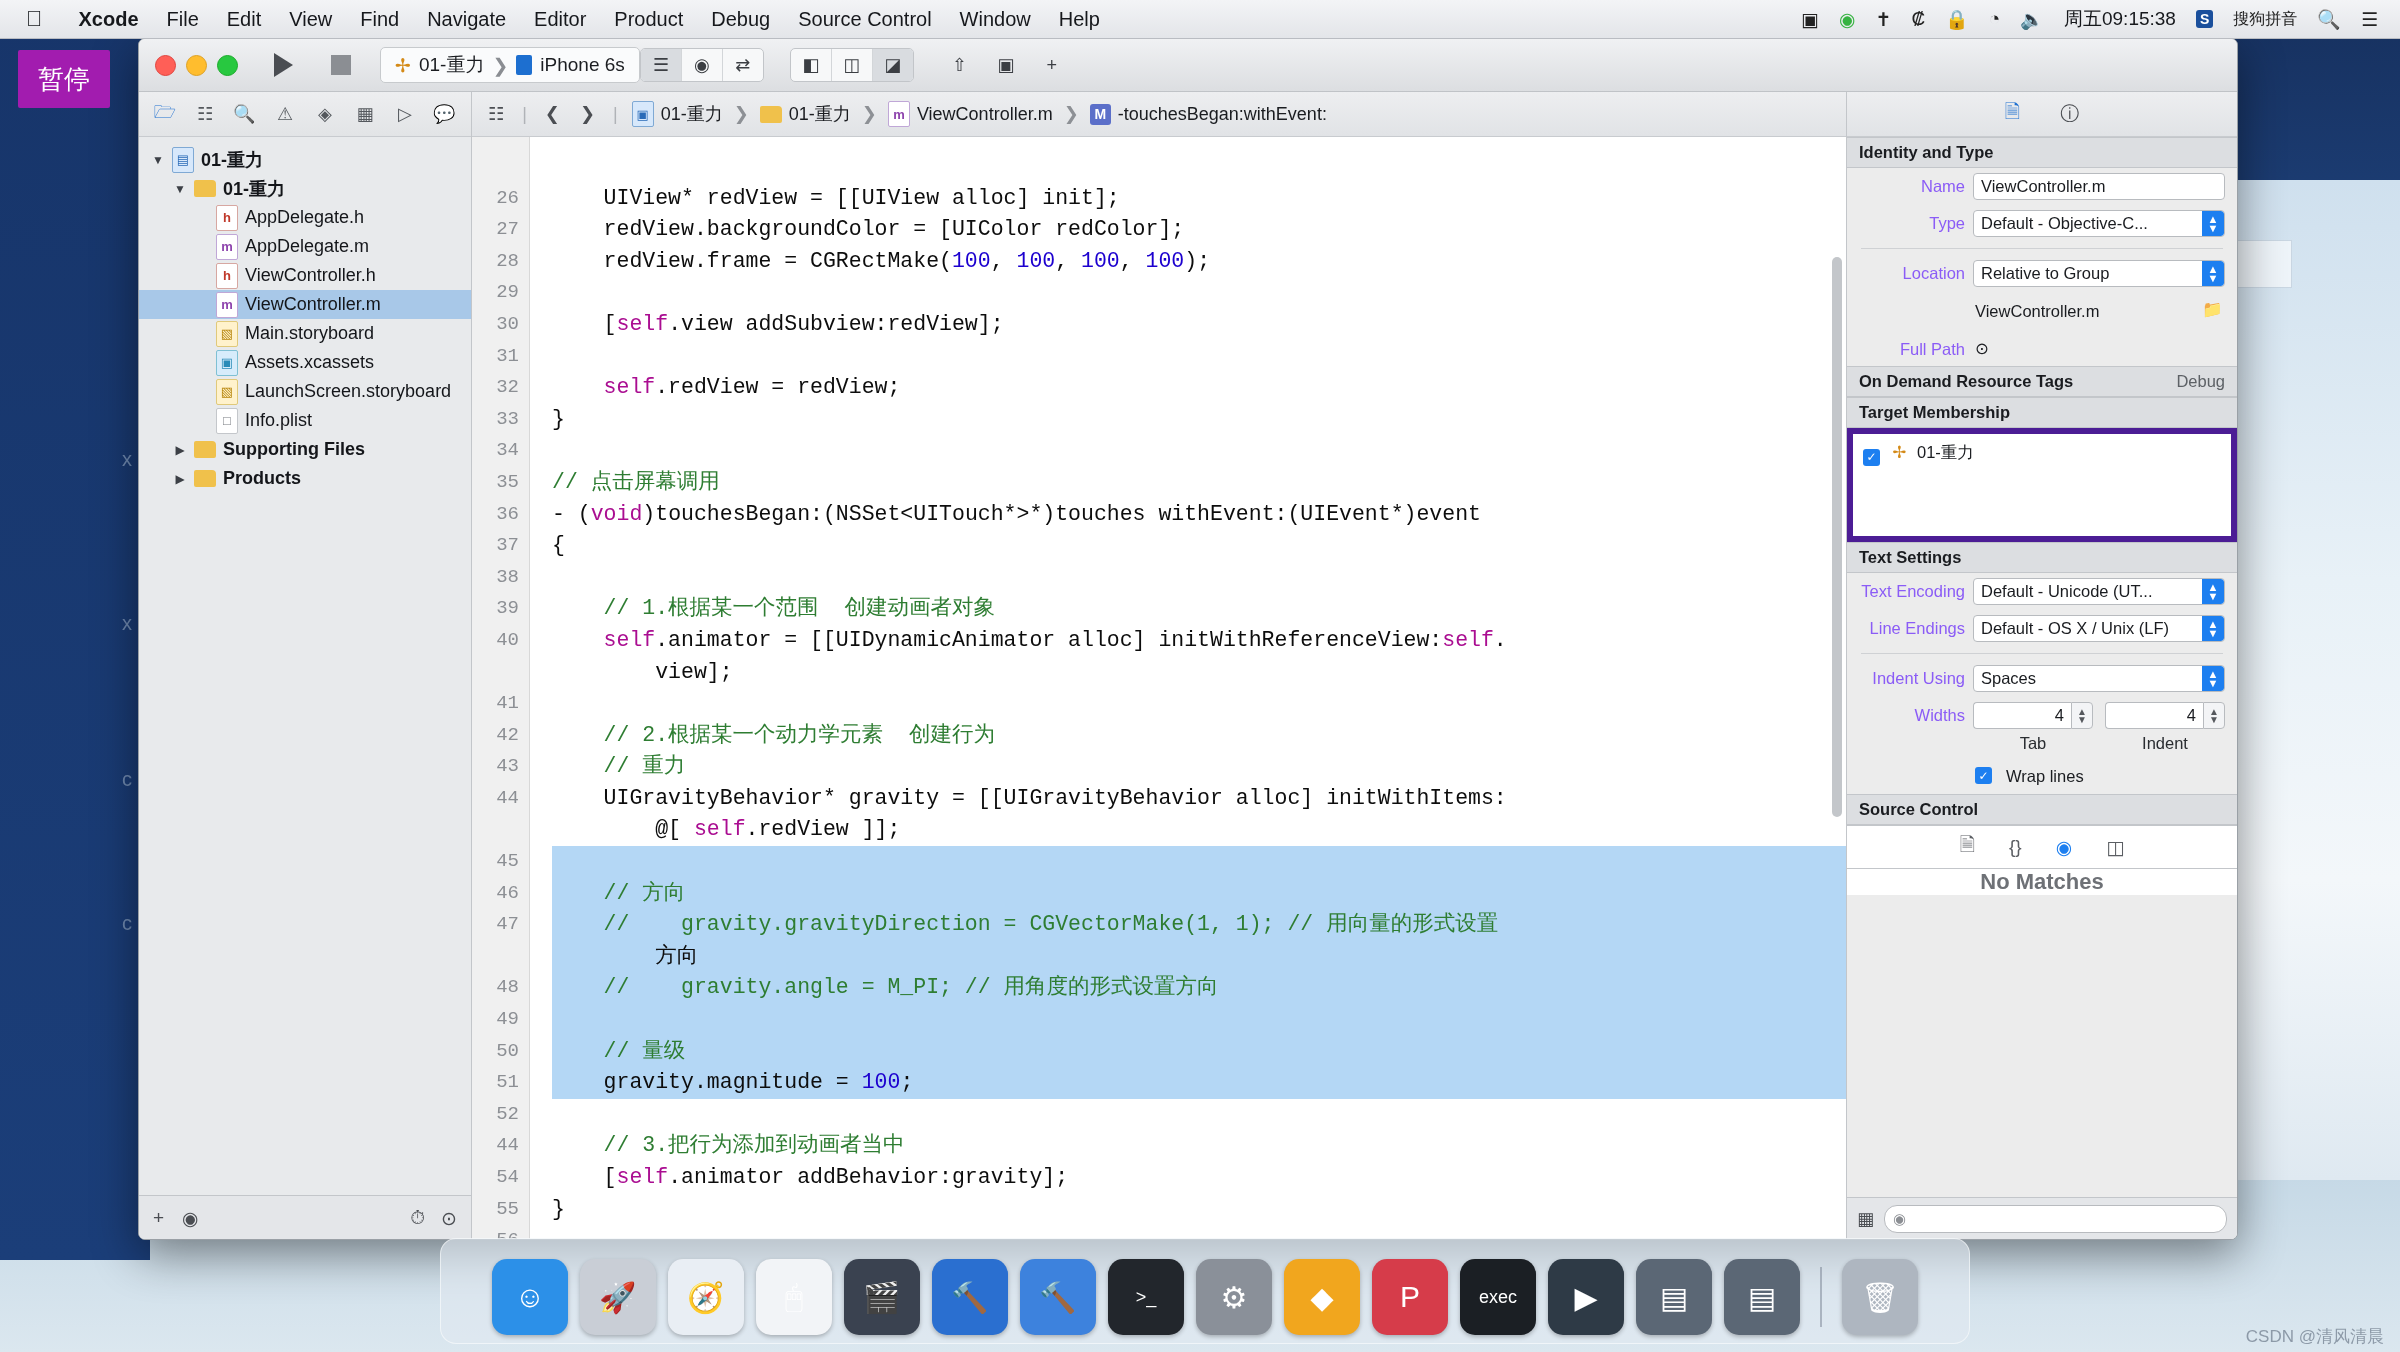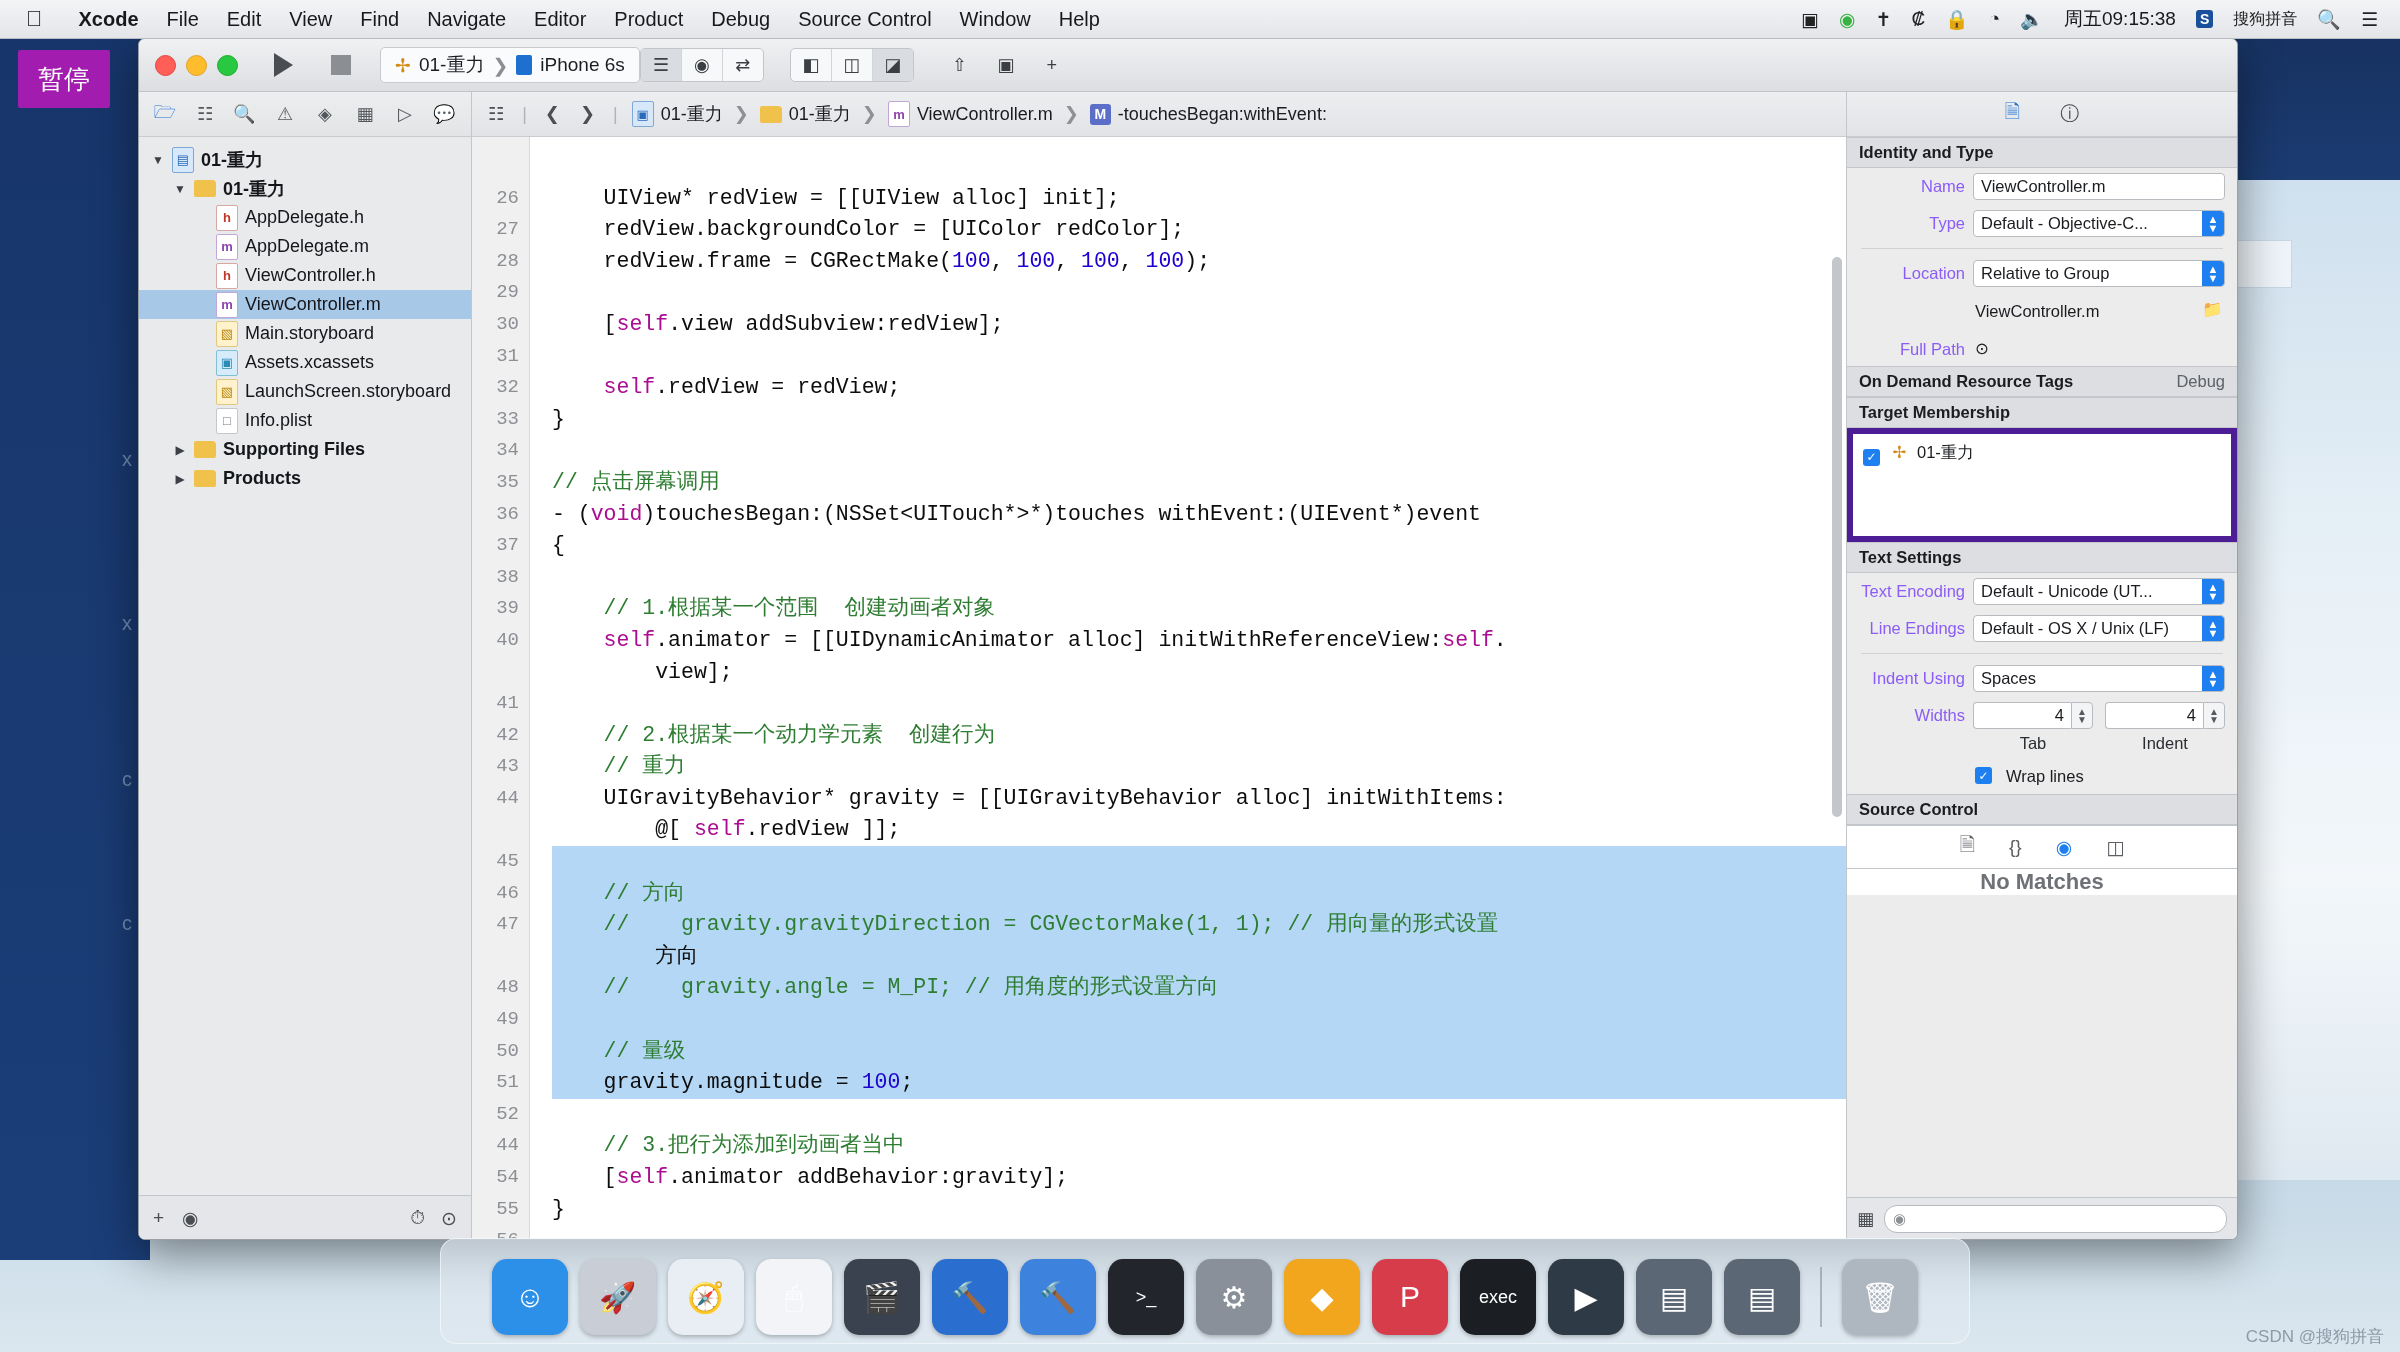--- a/index.html
+++ b/index.html
@@ -551,6 +551,6 @@
     <div class="dockitem" style="background: rgb(174, 182, 192);">🗑</div>
   </div>
 
-<div id="wm">CSDN @搜狗拼音</div>
+<div id="wm">CSDN @清风清晨</div>
 
 </body></html>

